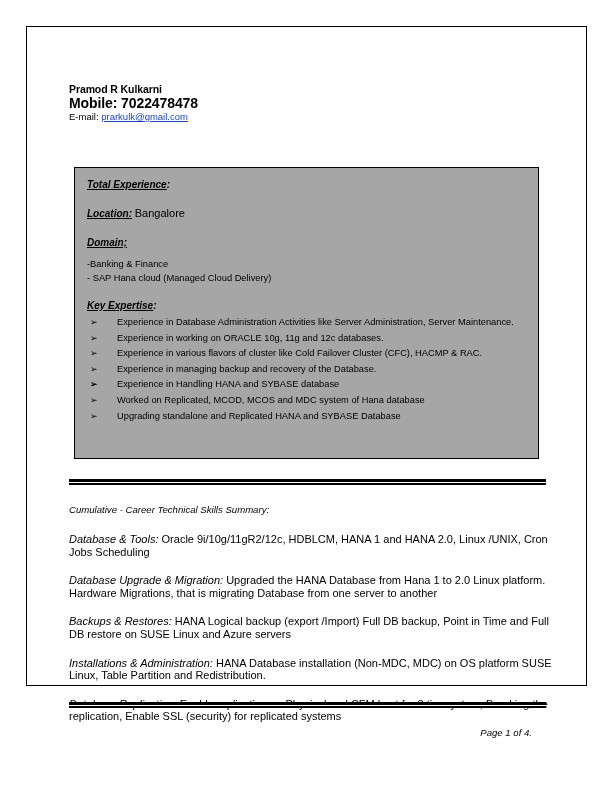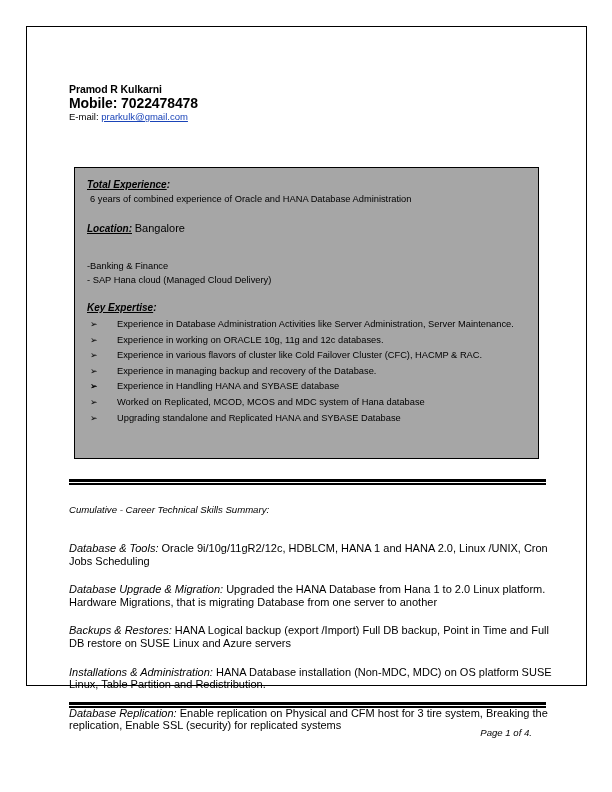--- a/index.html
+++ b/index.html
@@ -217,7 +217,6 @@
       <div class="gb-heading-row">
         <span class="gb-heading">Total Experience</span><span class="gb-heading-suffix">:</span>
       </div>
-      <div class="gb-sub">6 years of combined experience of Oracle and HANA Database Administration</div>
 
       <div class="gb-gap-md"></div>
 

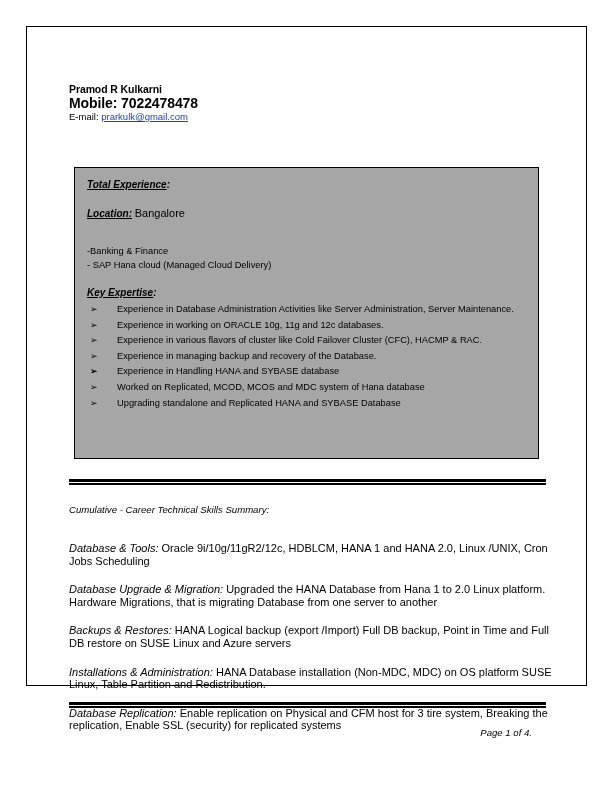--- a/index.html
+++ b/index.html
@@ -227,6 +227,9 @@
 
       <div class="gb-gap-md"></div>
 
+      <div class="gb-heading-row">
+        <span class="gb-heading">Domain;</span>
+      </div>
 
       <div class="gb-gap-sm"></div>
 

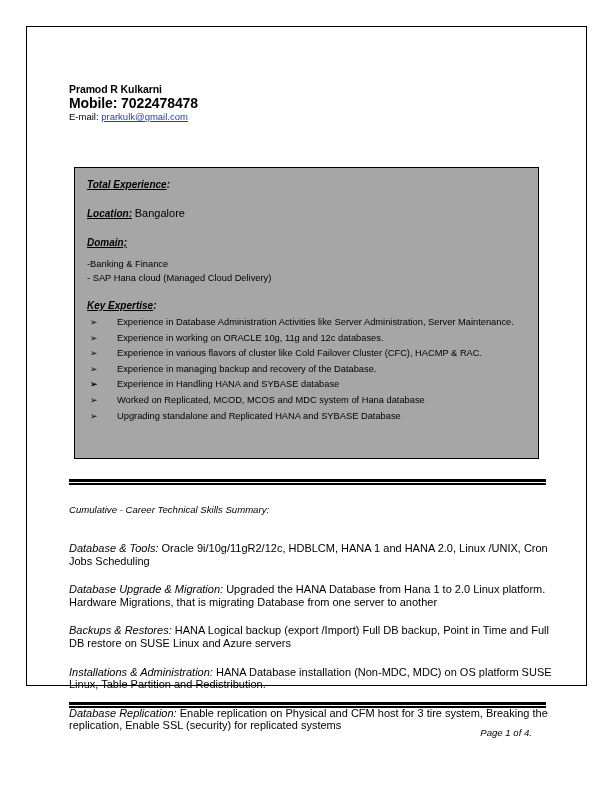--- a/index.html
+++ b/index.html
@@ -172,7 +172,7 @@
     font-size: 9.6px;
     font-style: italic;
     line-height: 13px;
-    margin-bottom: 26px;
+    margin-bottom: 17px;
   }
   .skill-para {
     font-size: 11px;

